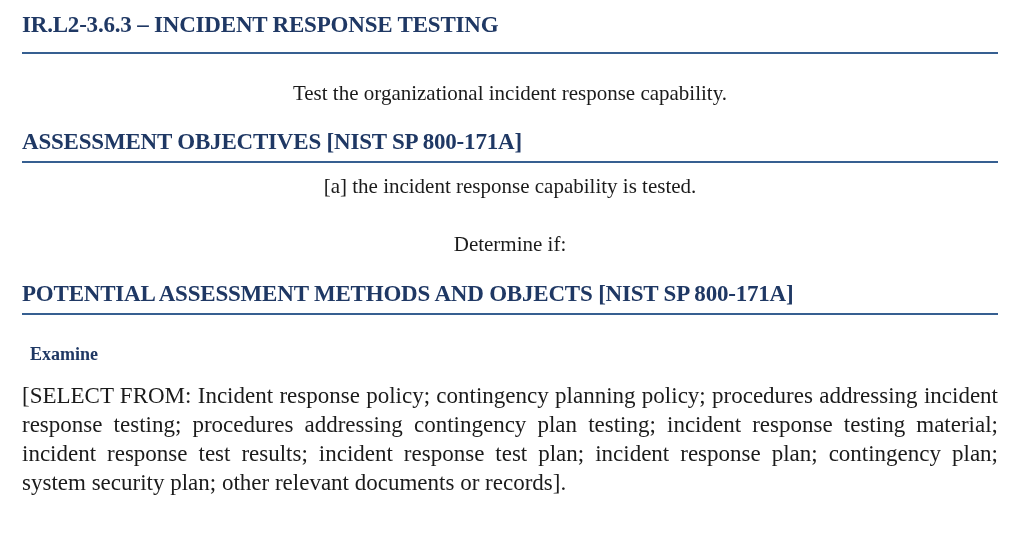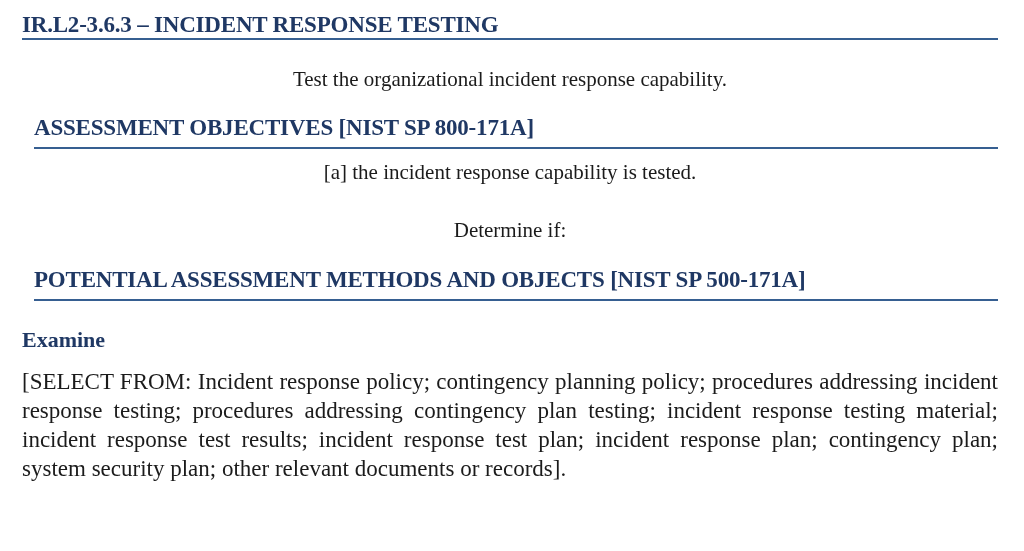--- a/index.html
+++ b/index.html
@@ -26,7 +26,7 @@
     font-weight:bold;
     color:var(--heading-text);
     letter-spacing:-0.2px;
-    padding-bottom:0;
+    padding-bottom:14px;
     border-bottom:2.5px solid var(--rule);
   }
   .section-heading{

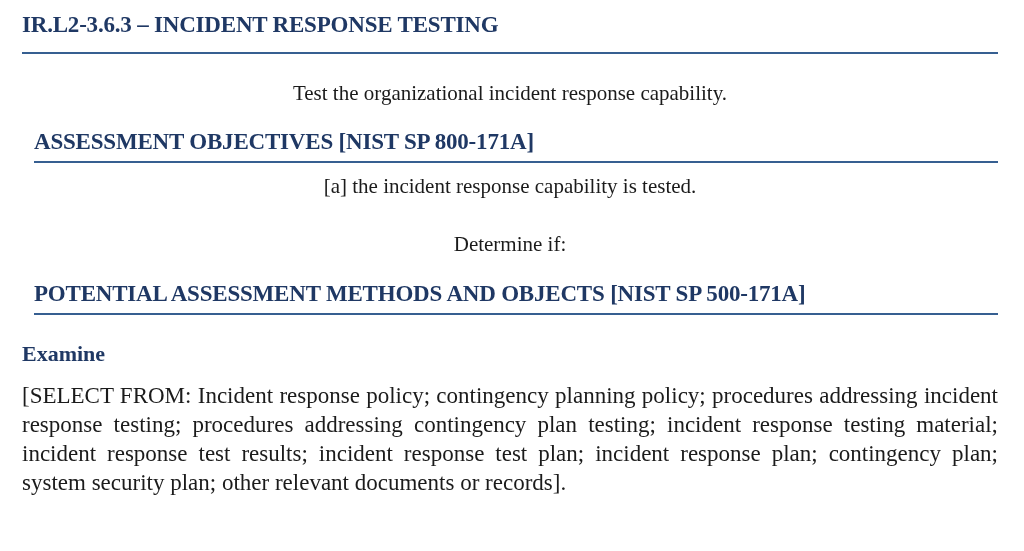--- a/index.html
+++ b/index.html
@@ -30,7 +30,7 @@
     border-bottom:2.5px solid var(--rule);
   }
   .section-heading{
-    margin:22px 0 0 12px;
+    margin:22px 0 0 0;
     font-size:23px;
     line-height:26px;
     font-weight:bold;

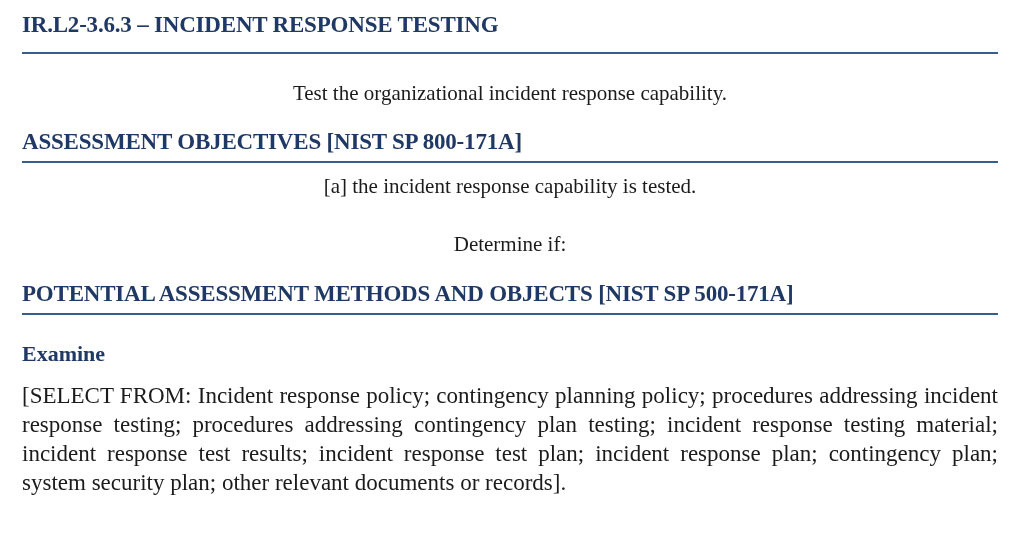--- a/index.html
+++ b/index.html
@@ -80,7 +80,7 @@
 
   <p class="body-text determine">Determine if:</p>
 
-  <h2 class="section-heading methods">POTENTIAL ASSESSMENT METHODS AND OBJECTS [NIST SP 500-171A]</h2>
+  <h2 class="section-heading methods">POTENTIAL ASSESSMENT METHODS AND OBJECTS [NIST SP 800-171A]</h2>
 
   <h3 class="examine-heading">Examine</h3>
 

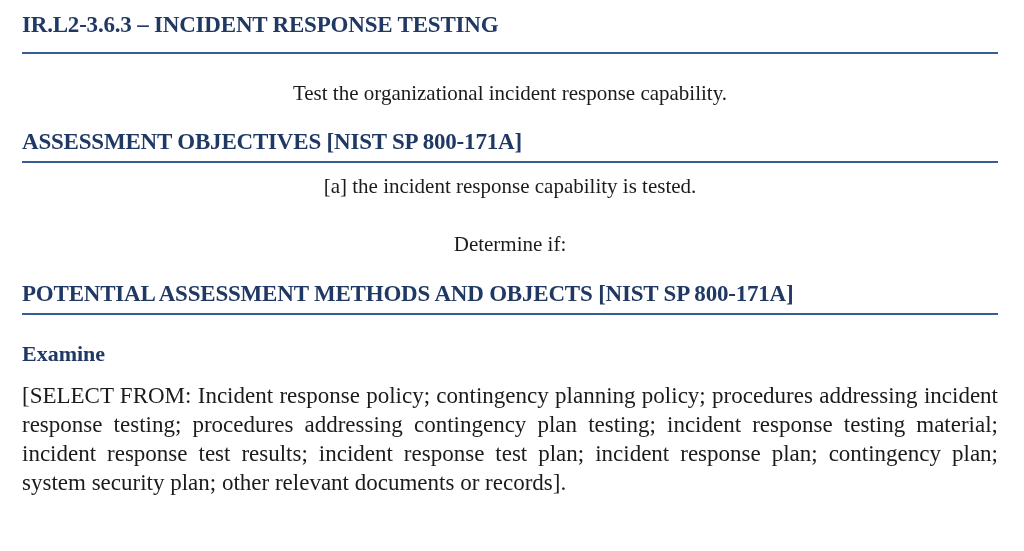--- a/index.html
+++ b/index.html
@@ -51,8 +51,8 @@
   .objective{margin-top:9px;}
   .methods{margin-top:23px;}
   .examine-heading{
-    margin:26px 0 0 0;
-    font-size:22px;
+    margin:26px 0 0 8px;
+    font-size:18px;
     line-height:26px;
     font-weight:bold;
     color:var(--heading-text);

